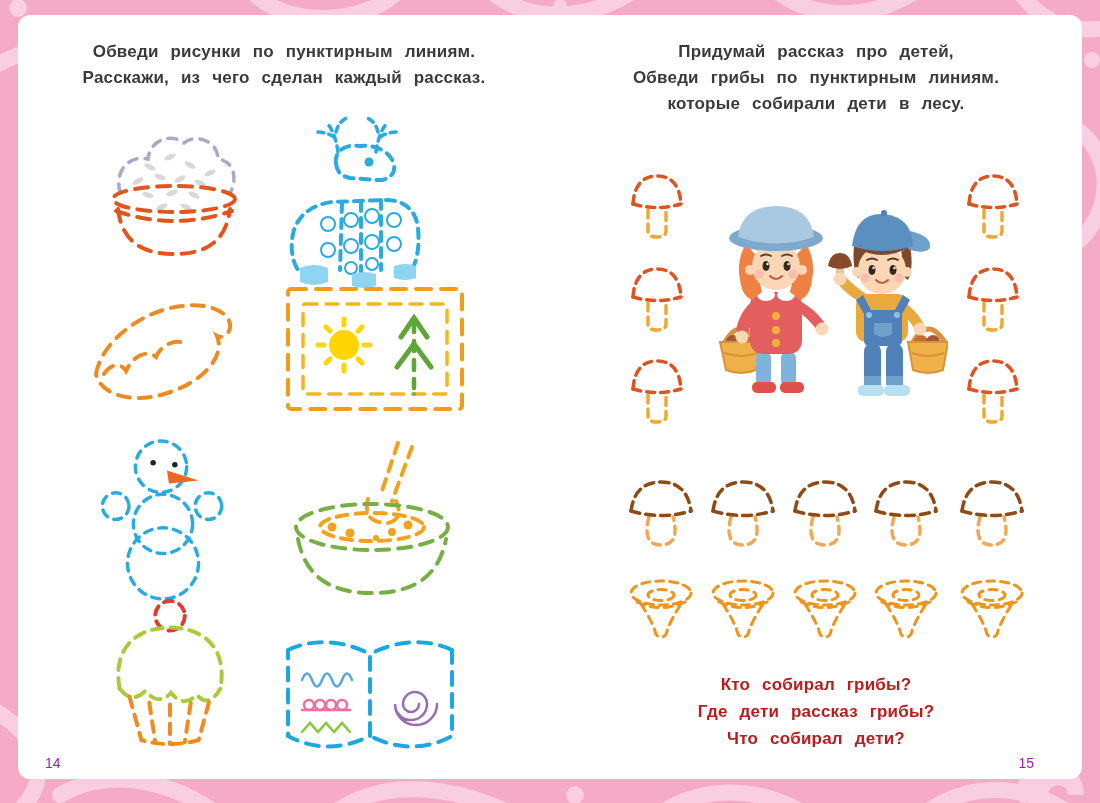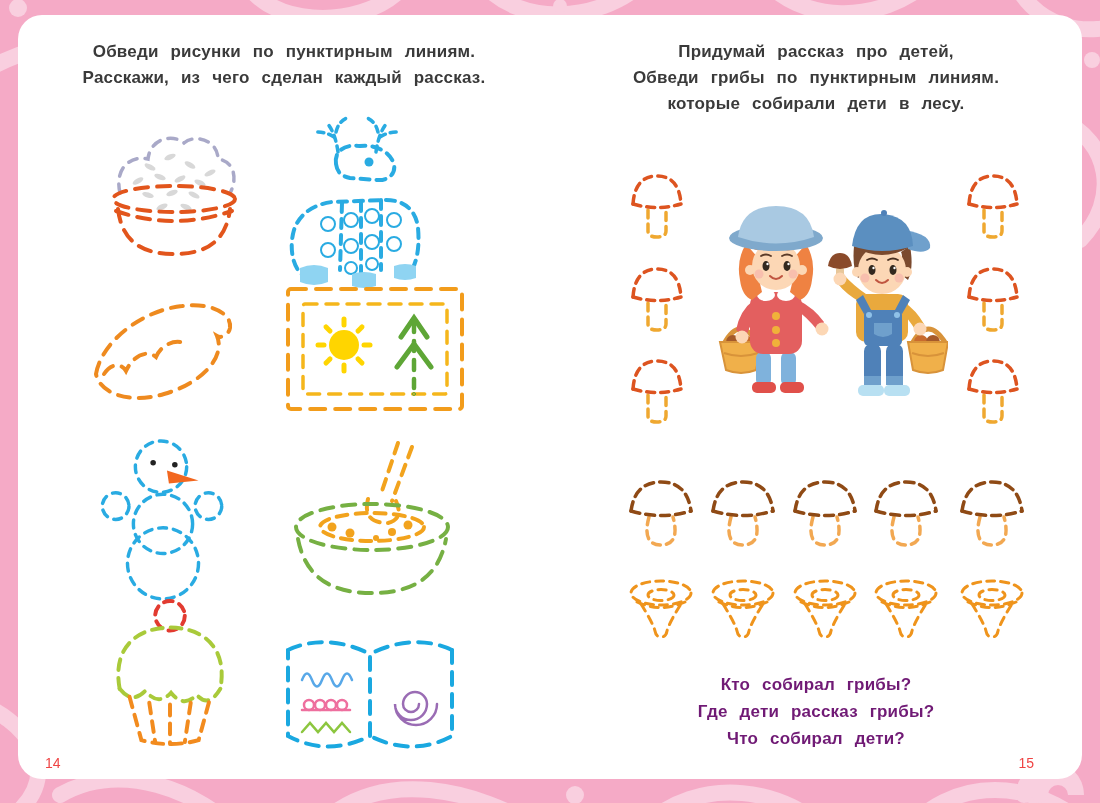--- a/index.html
+++ b/index.html
@@ -11,7 +11,7 @@
   .pattern{position:absolute;left:0;top:0;width:1100px;height:803px;}
   .spread{
     position:absolute;left:18px;top:15px;width:1064px;height:764px;
-    background:#ffffff;border-radius:24px;
+    background:#ffffff;border-radius:12px;
   }
   .page{position:absolute;top:0;height:100%;width:532px;}
   .page-left{left:0;}

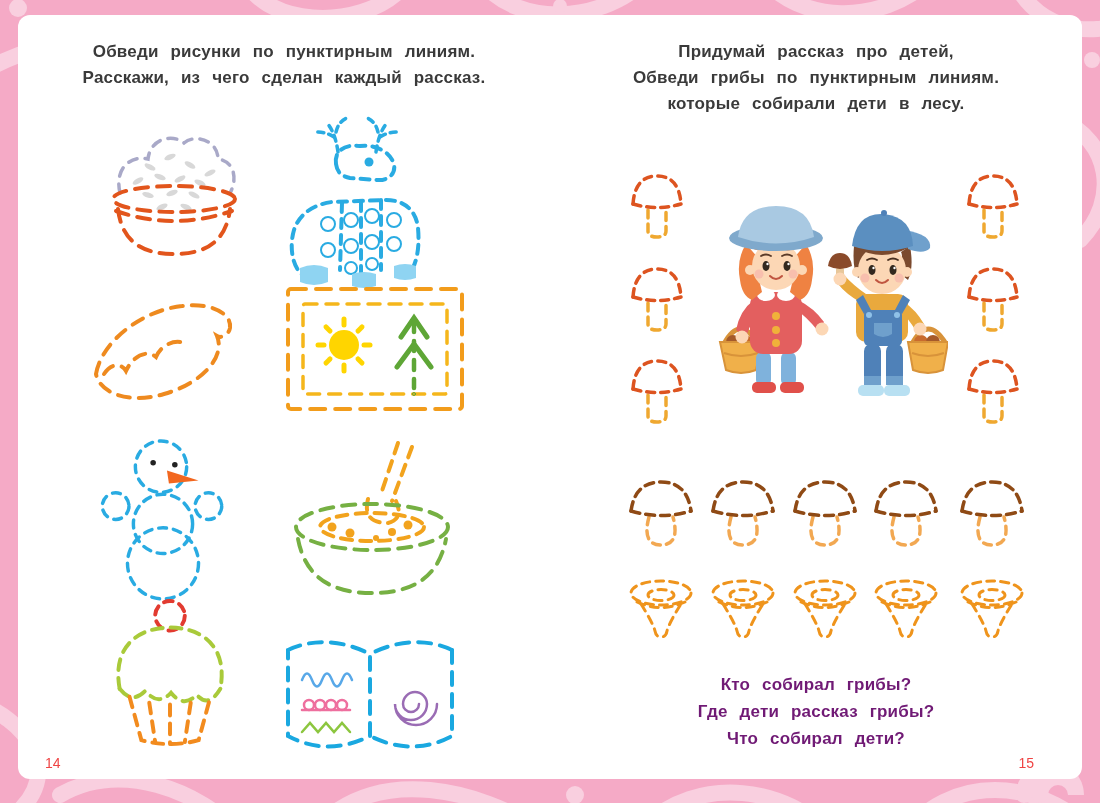--- a/index.html
+++ b/index.html
@@ -23,7 +23,7 @@
   }
   .questions{
     position:absolute;top:656px;left:0;right:0;text-align:center;
-    font-size:17px;line-height:27px;color:#701a75;
+    font-size:17px;line-height:27px;color:#b91c1c;
     word-spacing:7px;letter-spacing:.2px;font-weight:600;
   }
   .fig{position:absolute;}

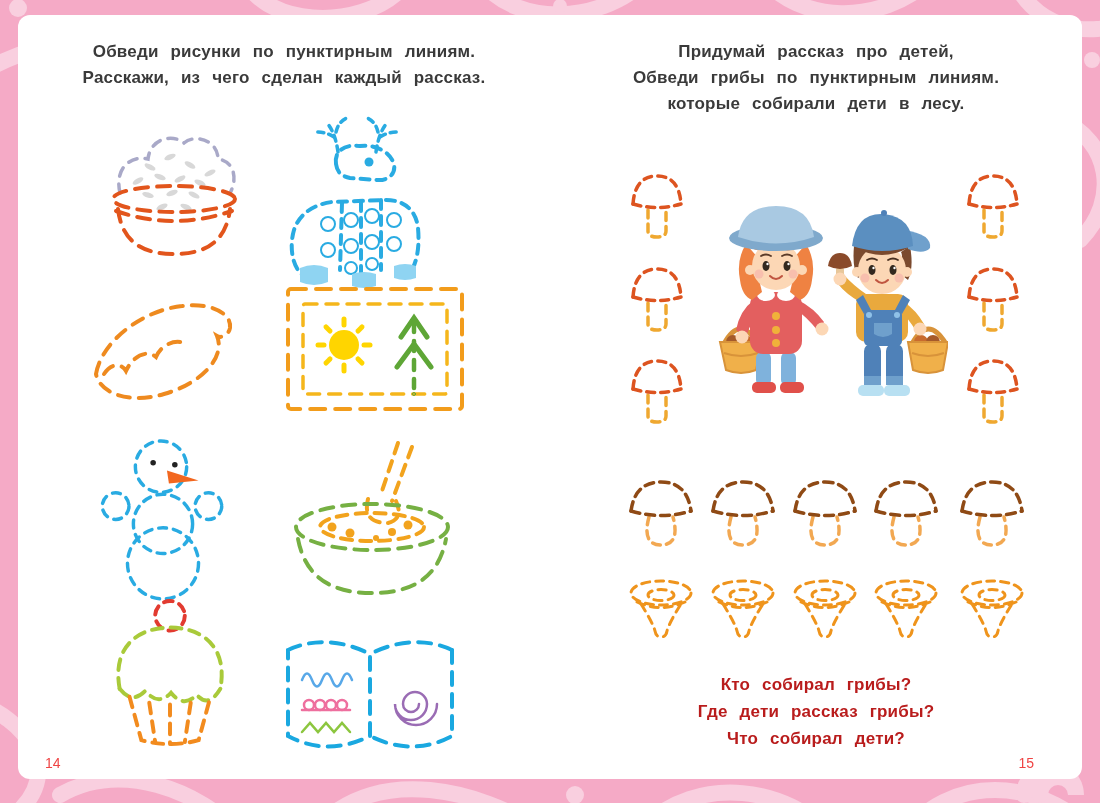--- a/index.html
+++ b/index.html
@@ -28,7 +28,7 @@
   }
   .fig{position:absolute;}
   .fig svg{display:block;width:100%;height:100%;}
-  .pagenum{position:absolute;bottom:8px;font-size:14px;color:#ef4444;}
+  .pagenum{position:absolute;bottom:8px;font-size:14px;color:#a21caf;}
   .pn-left{left:27px;}
   .pn-right{right:48px;text-align:center;}
   .defs{position:absolute;width:0;height:0;overflow:hidden;}

